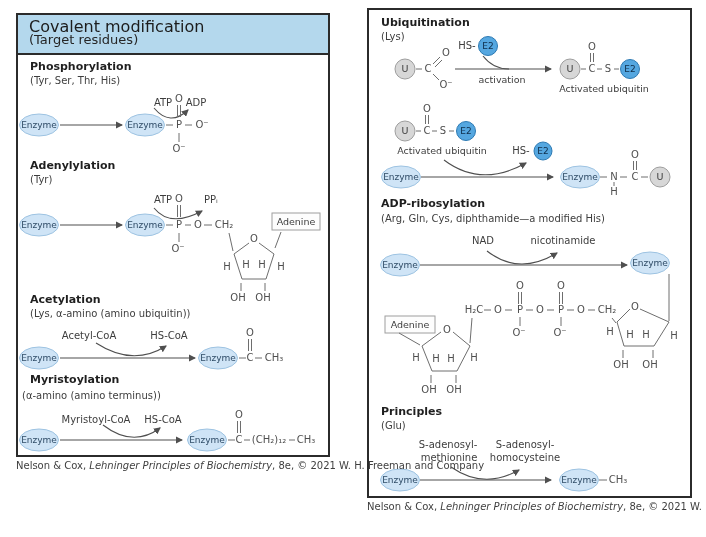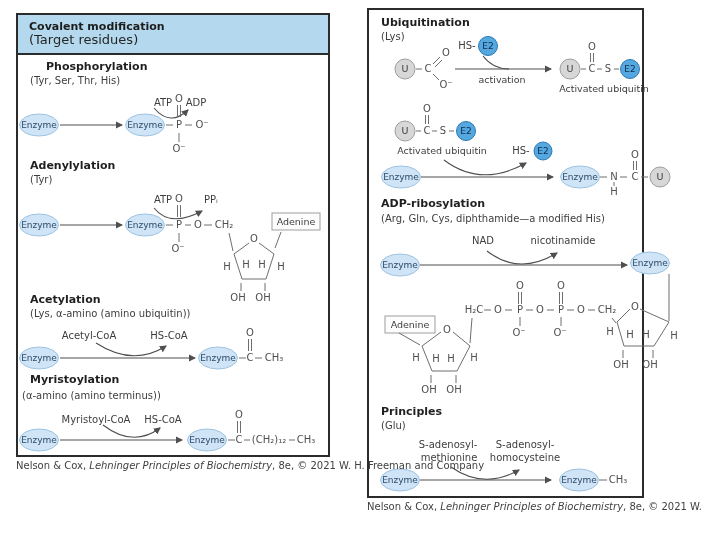--- a/index.html
+++ b/index.html
@@ -10,7 +10,7 @@
   #panel-right{left:367px;top:8px;width:277px;height:490px;}
   .panel-header{position:absolute;left:0;top:0;right:0;height:40px;background:#b4d8ed;
                 border-bottom:2px solid #2b2b2b;padding:5px 0 0 11px;box-sizing:border-box;}
-  .h-title{font-size:11px;font-weight:bold;color:#1c1c1c;line-height:13px;}
+  .h-title{font-size:16px;font-weight:normal;color:#1c1c1c;line-height:13px;}
   .h-sub{font-size:13px;color:#262626;line-height:13px;}
   .sec-title{position:absolute;font-size:11px;font-weight:bold;color:#1f1f1f;white-space:nowrap;}
   .sec-res{position:absolute;font-size:10px;color:#3d3d3d;white-space:nowrap;}

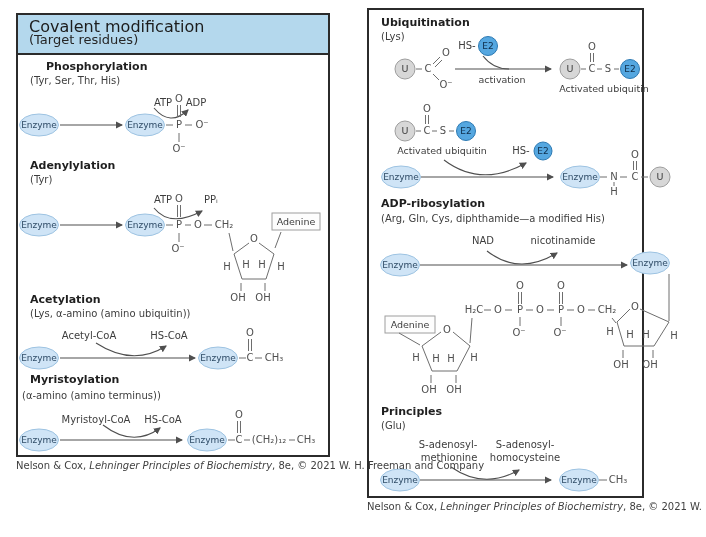--- a/index.html
+++ b/index.html
@@ -7,7 +7,7 @@
          font-family:"DejaVu Sans","Liberation Sans",sans-serif;}
   .panel{position:absolute;background:#fff;border:2px solid #2b2b2b;box-sizing:border-box;}
   #panel-left{left:16px;top:13px;width:314px;height:444px;}
-  #panel-right{left:367px;top:8px;width:277px;height:490px;}
+  #panel-right{left:367px;top:8px;width:325px;height:490px;}
   .panel-header{position:absolute;left:0;top:0;right:0;height:40px;background:#b4d8ed;
                 border-bottom:2px solid #2b2b2b;padding:5px 0 0 11px;box-sizing:border-box;}
   .h-title{font-size:16px;font-weight:normal;color:#1c1c1c;line-height:13px;}

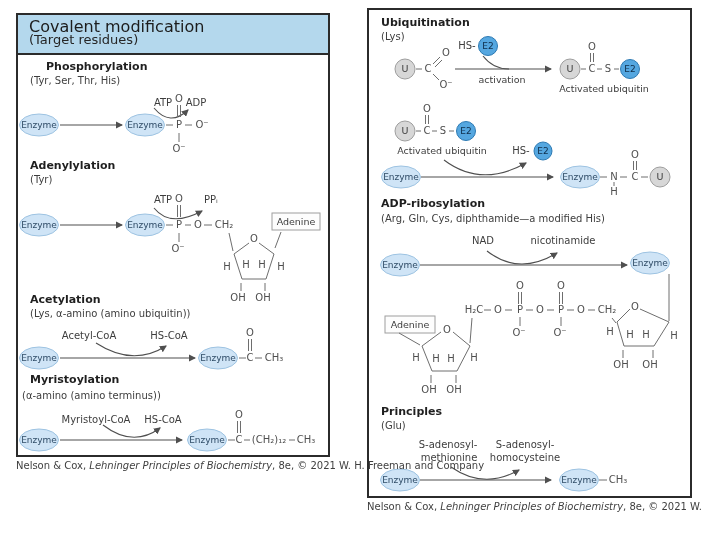--- a/index.html
+++ b/index.html
@@ -43,7 +43,7 @@
       <div class="h-sub">(Target residues)</div>
     </div>
 
-    <div class="sec-title" style="left:28px;top:45px">Phosphorylation</div>
+    <div class="sec-title" style="left:12px;top:45px">Phosphorylation</div>
     <div class="sec-res" style="left:12px;top:60px">(Tyr, Ser, Thr, His)</div>
     <div class="sec-title" style="left:12px;top:144px">Adenylylation</div>
     <div class="sec-res" style="left:12px;top:159px">(Tyr)</div>

